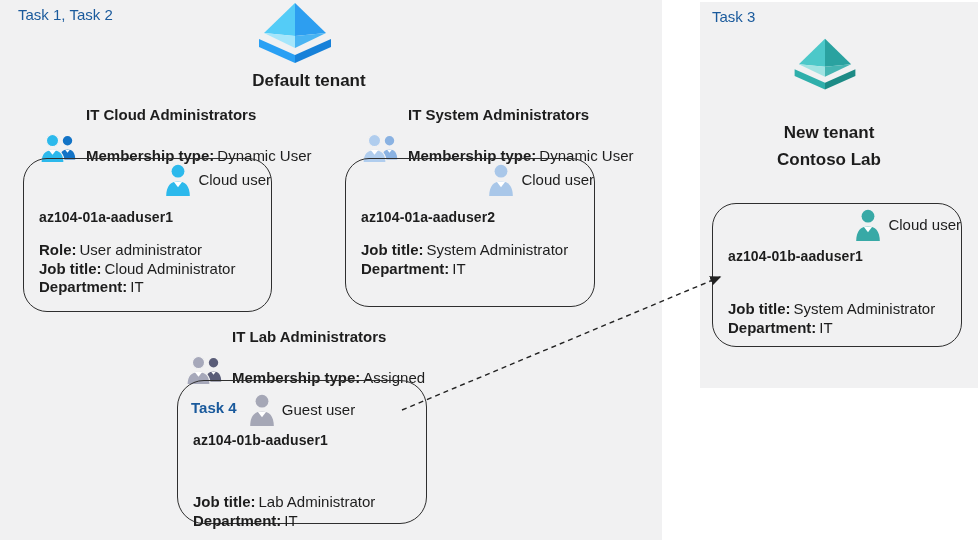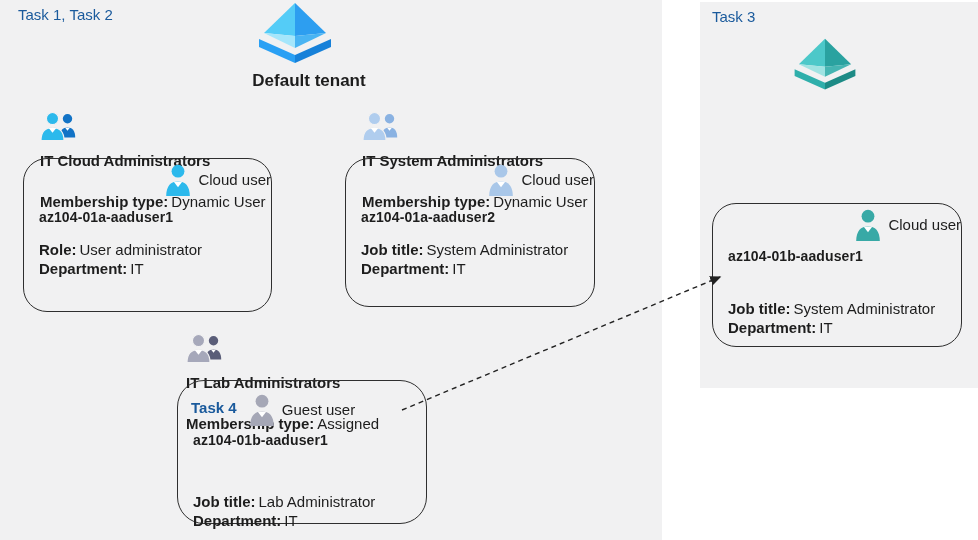--- a/index.html
+++ b/index.html
@@ -23,7 +23,7 @@
   .pos-dt-name{left:227px;top:71px;width:164px;}
   .pos-nt-name{left:738px;top:119px;width:182px;line-height:27px;}
 
-  .group-header{position:absolute;display:flex;align-items:flex-start;gap:8px;flex-direction:column;}
+  .group-header{position:absolute;display:flex;align-items:flex-end;gap:8px;}
   .pos-g1{left:40px;top:105px;}
   .pos-g2{left:362px;top:105px;}
   .pos-g3{left:186px;top:327px;}

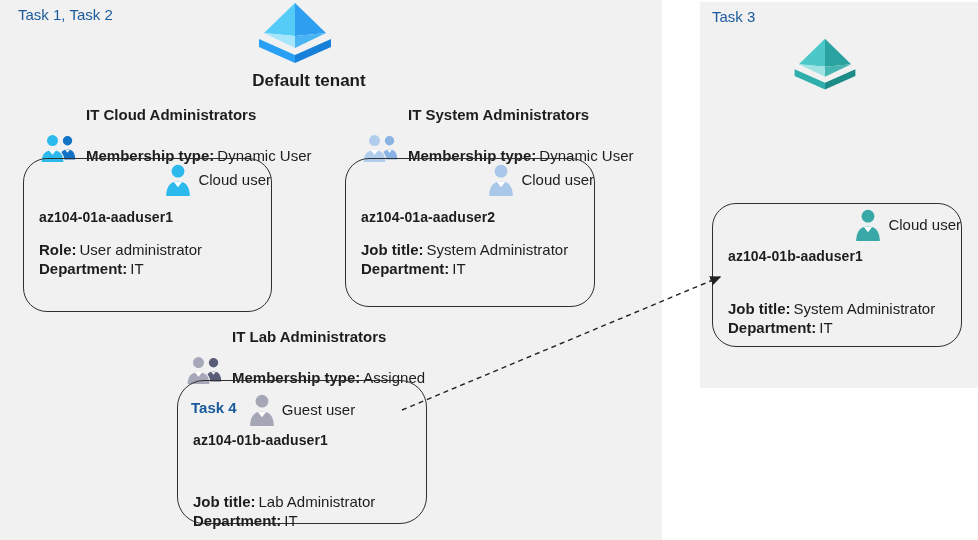--- a/index.html
+++ b/index.html
@@ -91,6 +91,10 @@
       <polygon points="39,53 75,37 75,45 39,61" fill="#1d8b86"></polygon>
     </svg>
   </div>
+  <div class="tenant-name pos-nt-name">
+    <div>New tenant</div>
+    <div>Contoso Lab</div>
+  </div>
 
   <div class="group-header pos-g1">
     <svg width="38" height="33" viewBox="0 0 38 33">

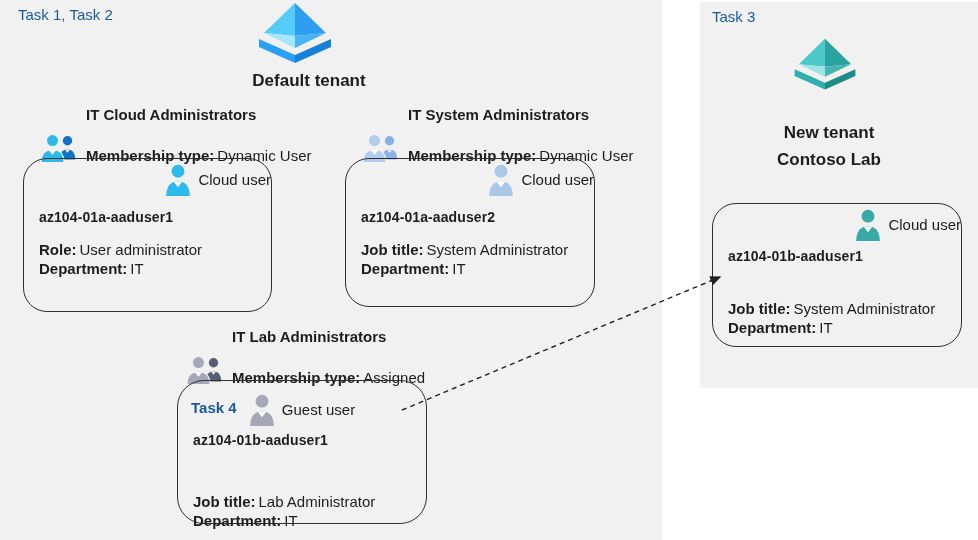--- a/index.html
+++ b/index.html
@@ -173,6 +173,7 @@
     <div class="user-name name-c1">az104-01a-aaduser1</div>
     <div class="fields fields-c1">
       <div class="field-line"><b>Role:</b><span>User administrator</span></div>
+      <div class="field-line"><b>Job title:</b><span>Cloud Administrator</span></div>
       <div class="field-line"><b>Department:</b><span>IT</span></div>
     </div>
   </div>

